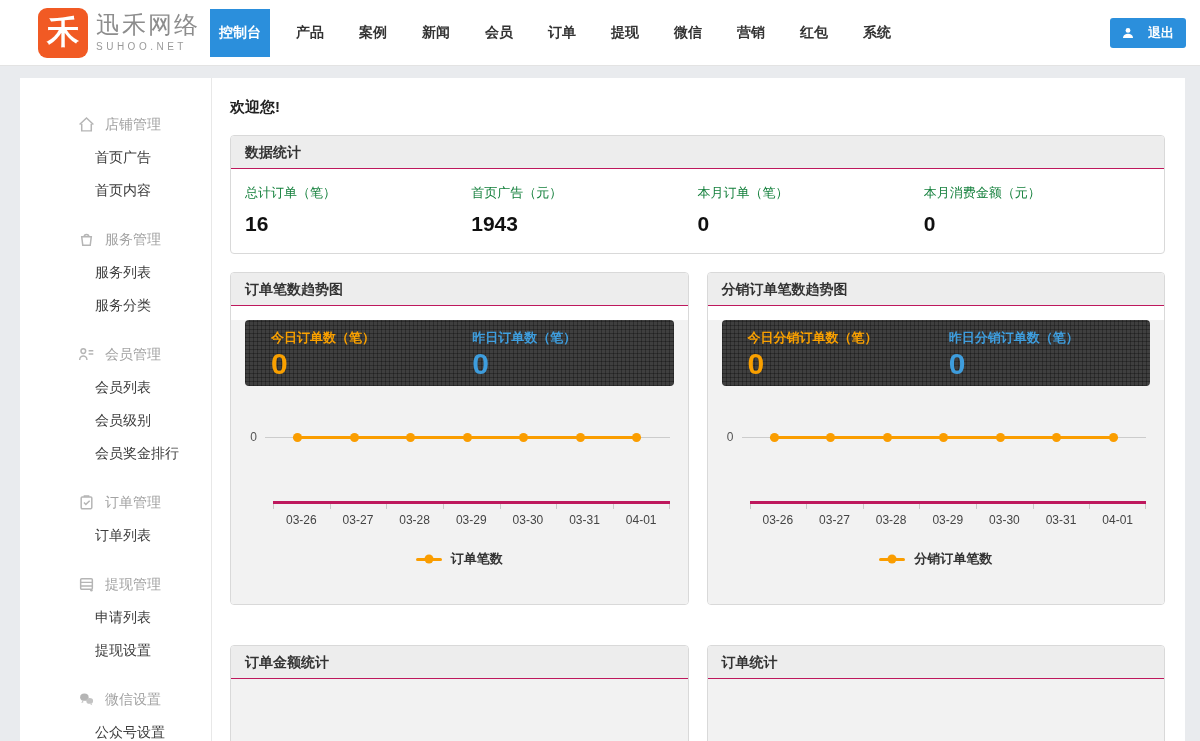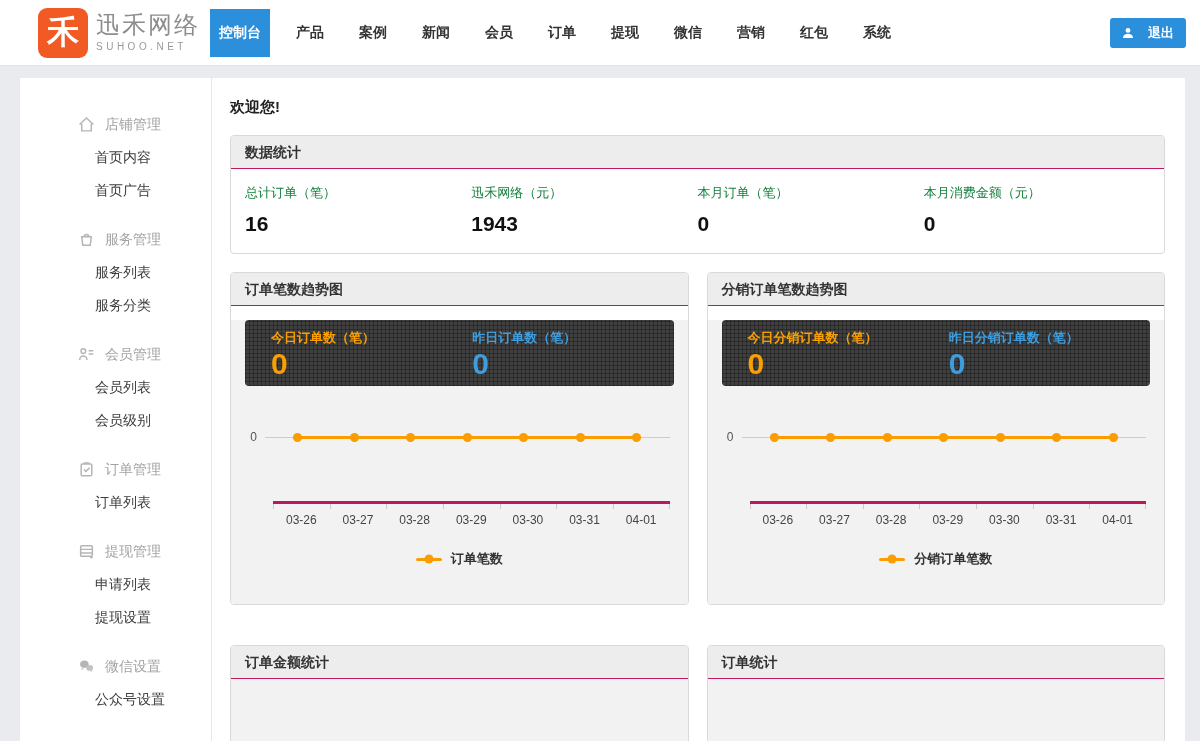--- a/index.html
+++ b/index.html
@@ -148,8 +148,8 @@
         </span>
         <span>店铺管理</span>
       </div>
+      <div class="side-item">首页广告</div>
       <div class="side-item">首页内容</div>
-      <div class="side-item">首页广告</div>
     </div>
 
     <div class="side-section">

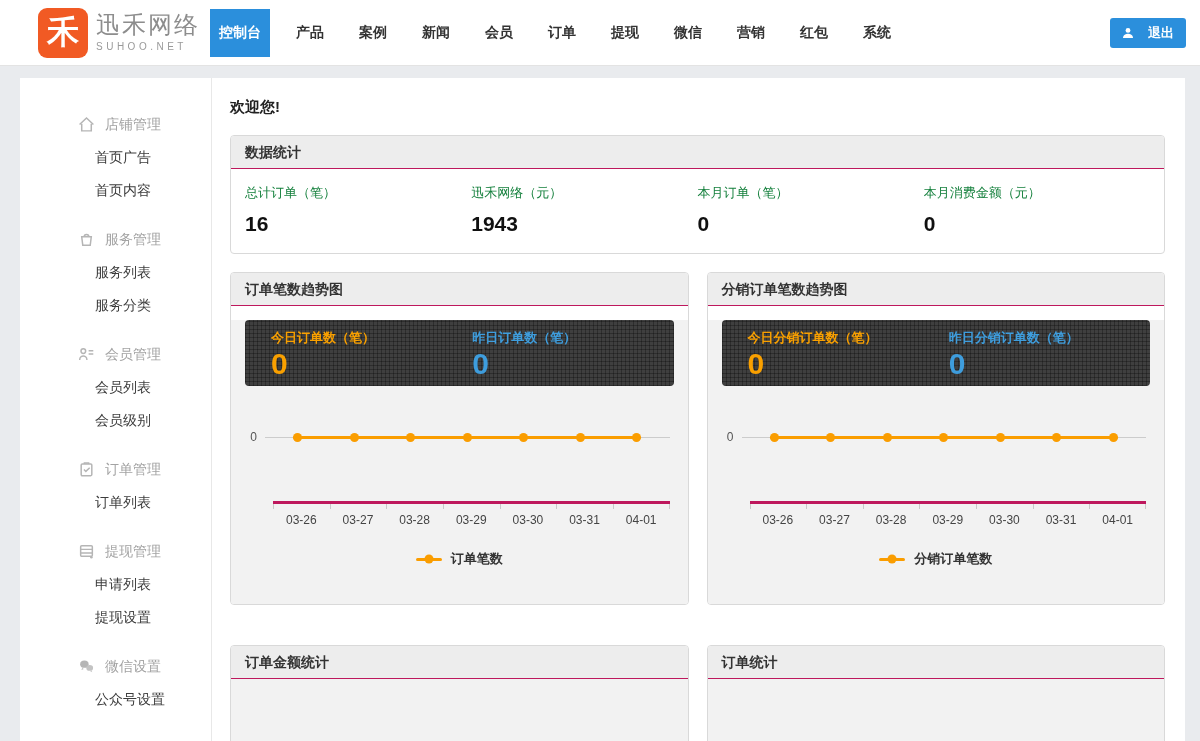--- a/index.html
+++ b/index.html
@@ -238,7 +238,7 @@
           <div class="stat-value">16</div>
         </div>
         <div class="stat">
-          <div class="stat-label">迅禾网络（元）</div>
+          <div class="stat-label">首页广告（元）</div>
           <div class="stat-value">1943</div>
         </div>
         <div class="stat">

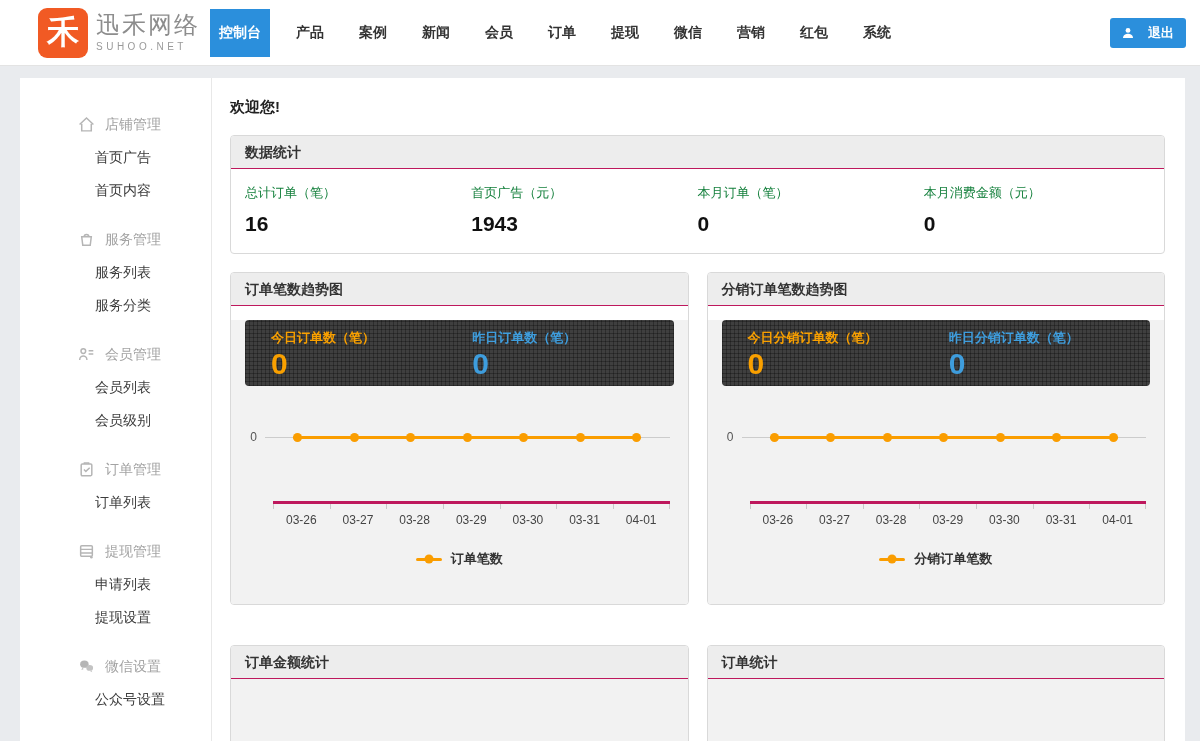--- a/index.html
+++ b/index.html
@@ -179,6 +179,7 @@
       </div>
       <div class="side-item">会员列表</div>
       <div class="side-item">会员级别</div>
+      <div class="side-item">会员奖金排行</div>
     </div>
 
     <div class="side-section">

